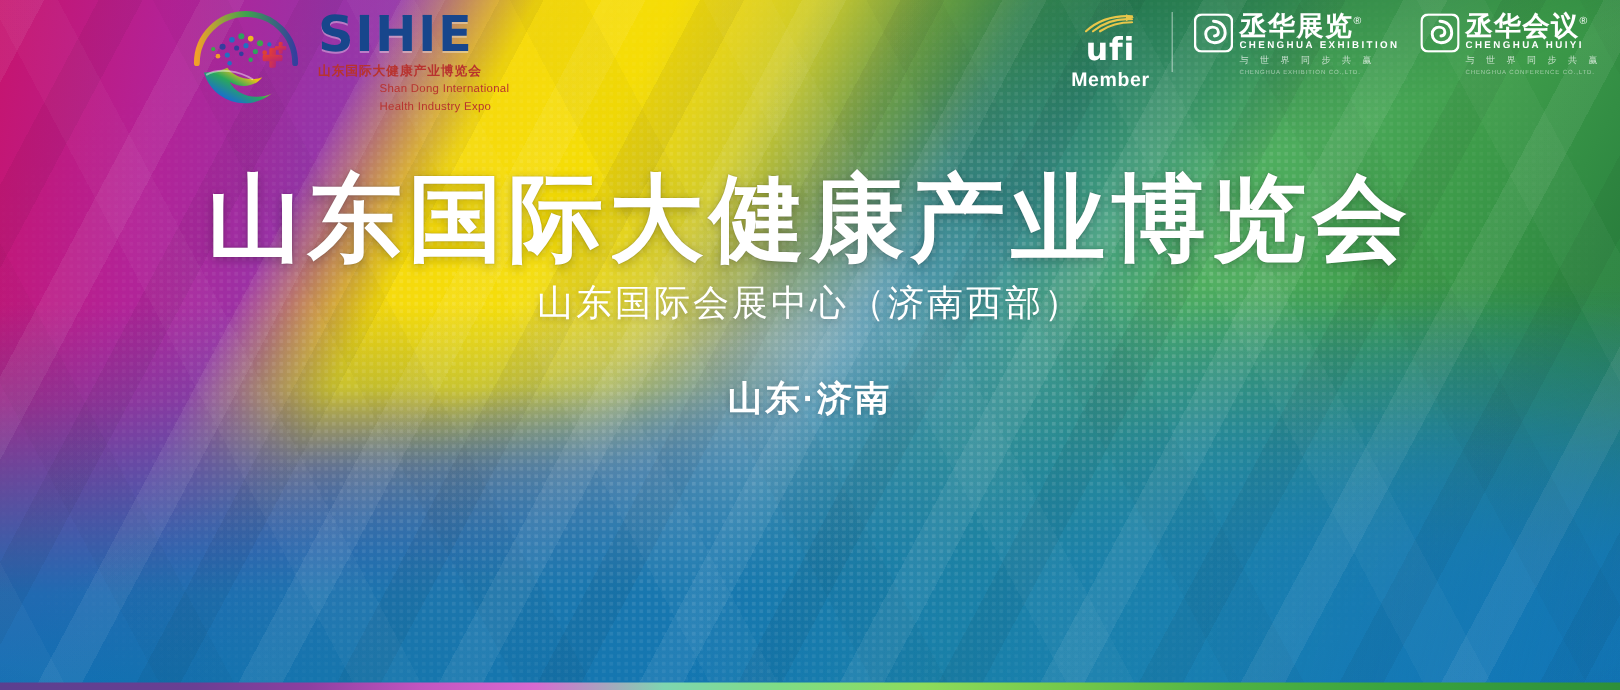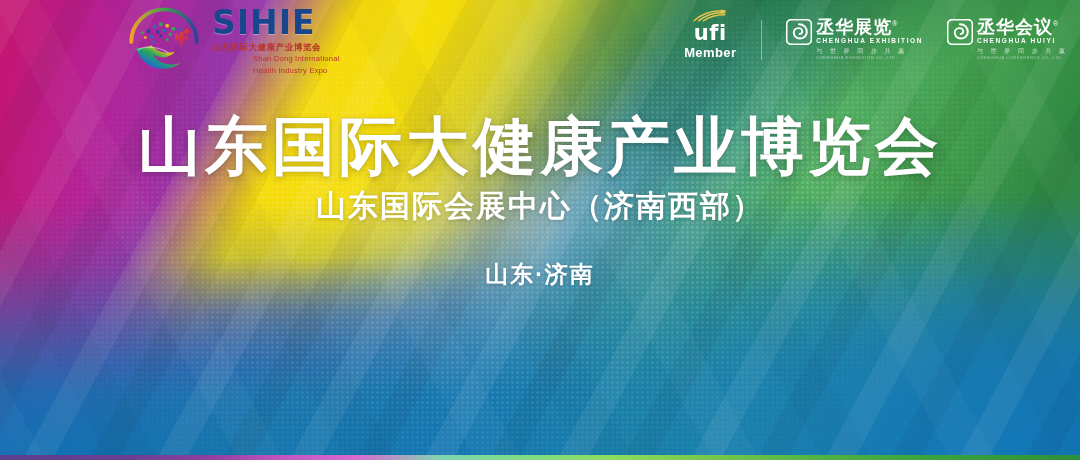--- a/index.html
+++ b/index.html
@@ -158,7 +158,7 @@
   }
 
   
-  .partners{position:absolute;right:12px;top:8px;display:flex;align-items:flex-end;gap:24px;}
+  .partners{position:absolute;right:12px;top:8px;display:flex;align-items:flex-start;gap:14px;}
   .ufi{display:flex;flex-direction:column;align-items:center;width:54px;}
   .ufi-swoosh{width:40px;height:15px;}
   .ufi-word{

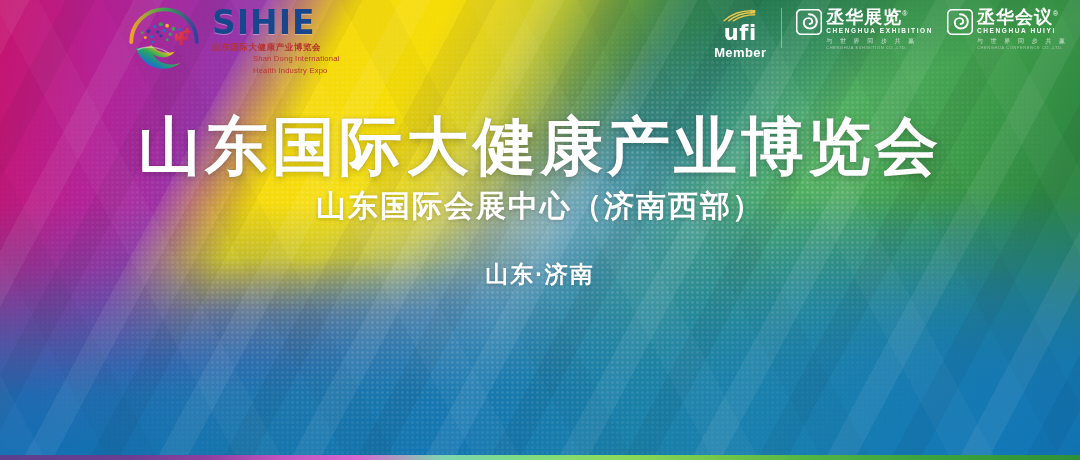--- a/index.html
+++ b/index.html
@@ -194,7 +194,7 @@
     text-shadow:0 2px 6px rgba(0,0,0,.18);
   }
   .venue{
-    margin-top:6px;font-size:30px;color:#ffffff;letter-spacing:2px;font-weight:bold;
+    margin-top:6px;font-size:24px;color:#ffffff;letter-spacing:2px;font-weight:normal;
     text-shadow:0 1px 4px rgba(0,0,0,.2);
   }
   .city{

